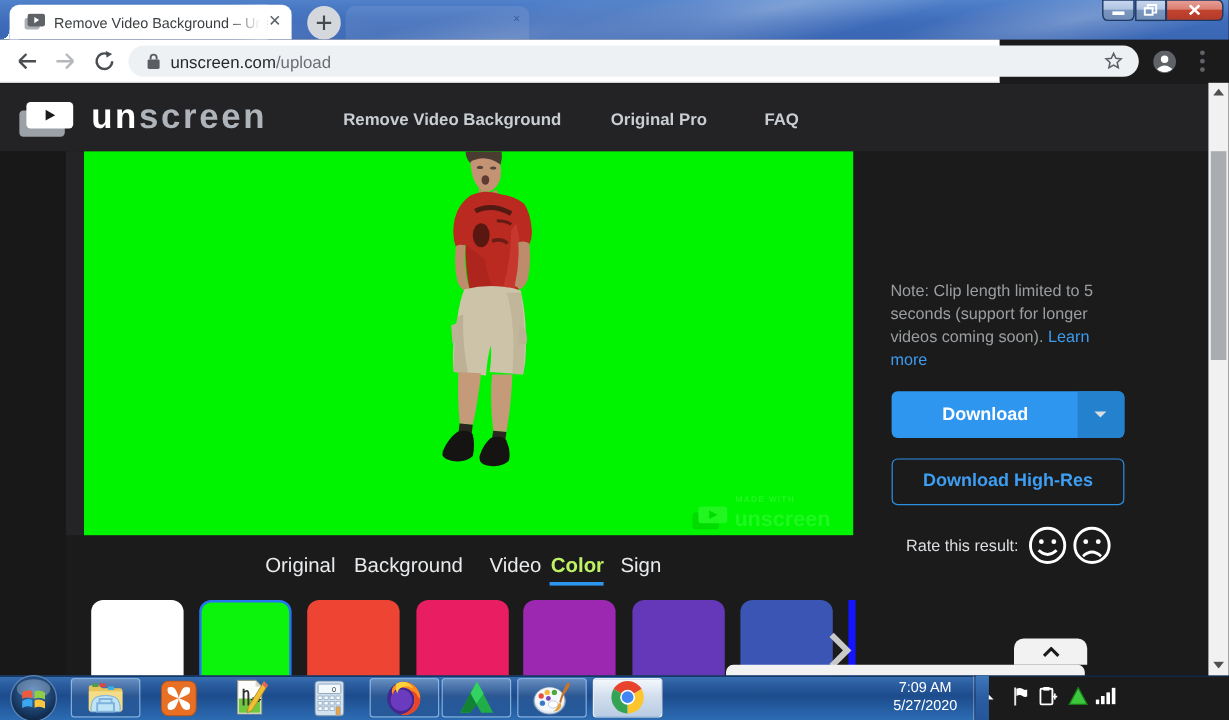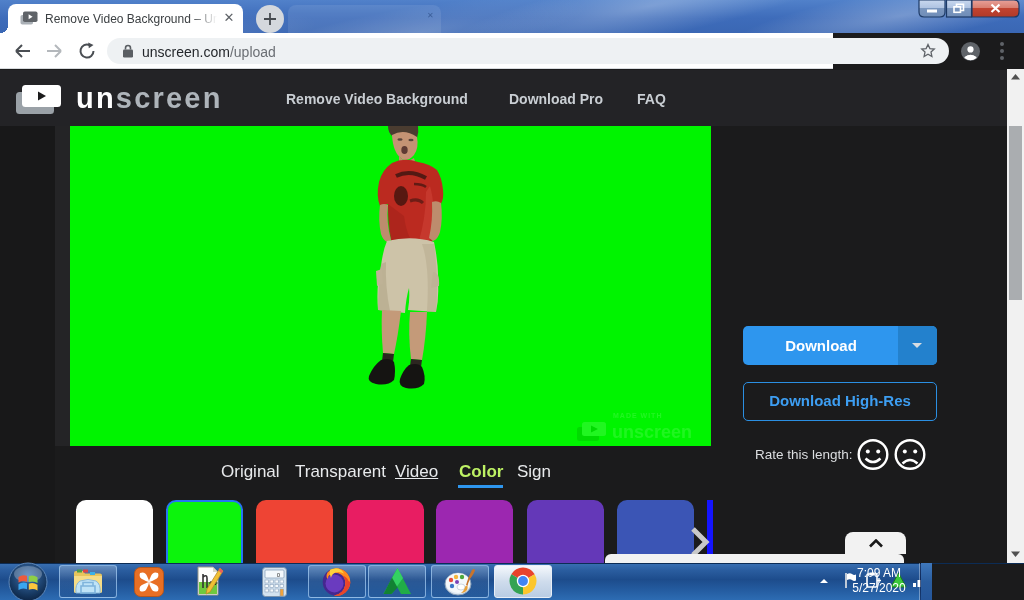--- a/index.html
+++ b/index.html
@@ -283,7 +283,7 @@
     </svg>
     <div id="logotext">un<span class="grey">screen</span></div>
     <span class="navlink" style="left:286px;">Remove Video Background</span>
-    <span class="navlink" style="left:509px;">Download Pro</span>
+    <span class="navlink" style="left:509px;">Original Pro</span>
     <span class="navlink" style="left:637px;">FAQ</span>
   </div>
 

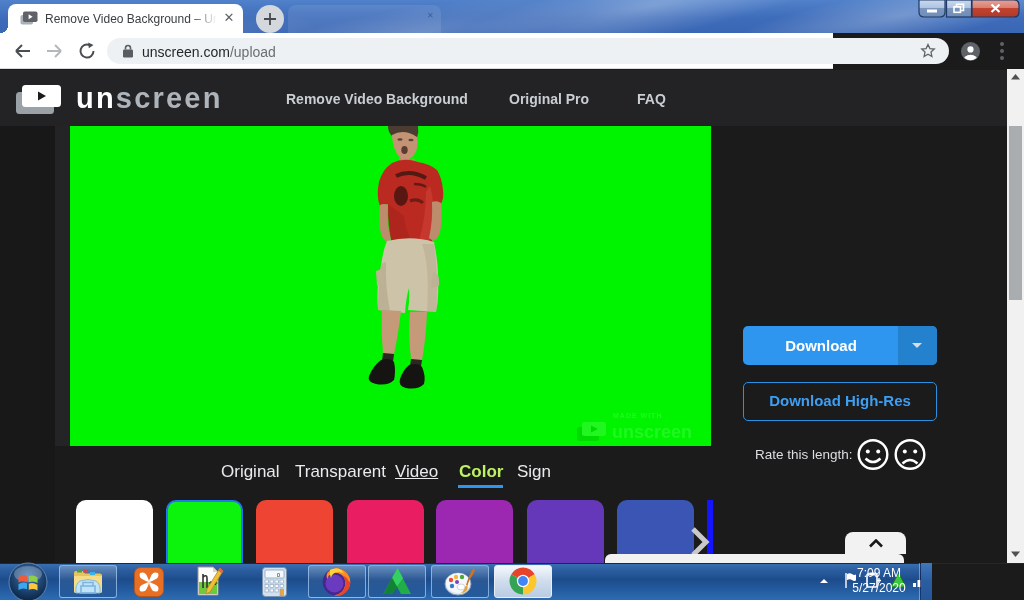--- a/index.html
+++ b/index.html
@@ -303,6 +303,7 @@
   <div class="sw" style="left:617px; background:#3b55b5;"></div>
   <div class="sw" style="left:707px; width:6px; background:#1414ff; border-radius:0;"></div>
 
+  <div id="note">Note: Clip length limited to 5 seconds (support for longer videos coming soon). <span class="link">Learn more</span></div>
   <div id="dlbtn">
       <div class="main">Download</div>
       <div class="drop"></div>

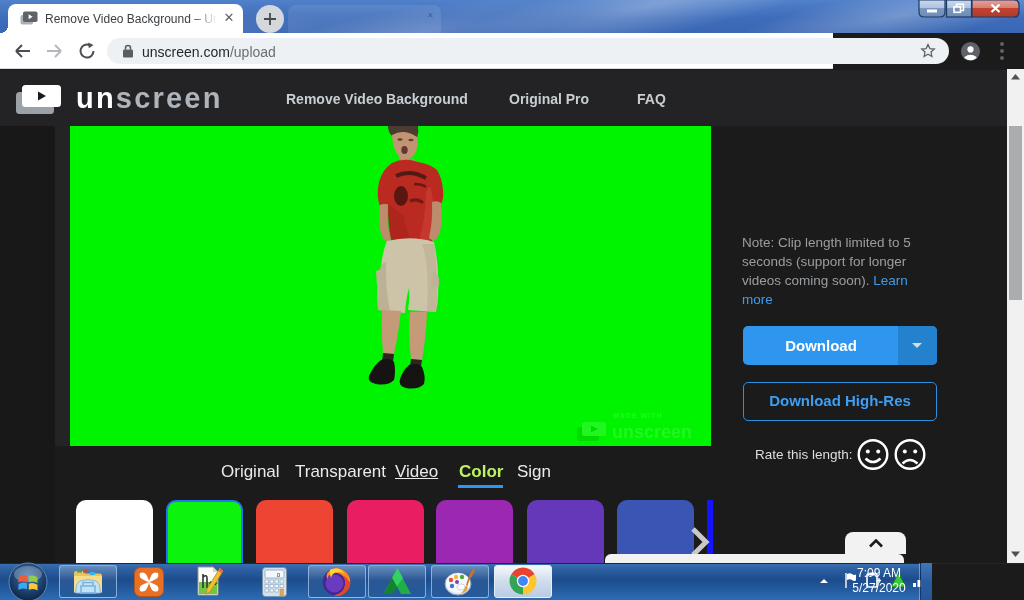--- a/index.html
+++ b/index.html
@@ -310,7 +310,7 @@
       <div class="tri"></div>
     </div>
   <div id="dlhr">Download High-Res</div>
-  <span id="rate">Rate this length:</span>
+  <span id="rate">Rate this result:</span>
   <svg style="position:absolute;left:857px;top:368px;" width="69" height="33" viewBox="0 0 69 33">
     <g stroke="#fff" fill="none" stroke-width="2.4">
       <circle cx="16" cy="16.5" r="14.3"></circle>

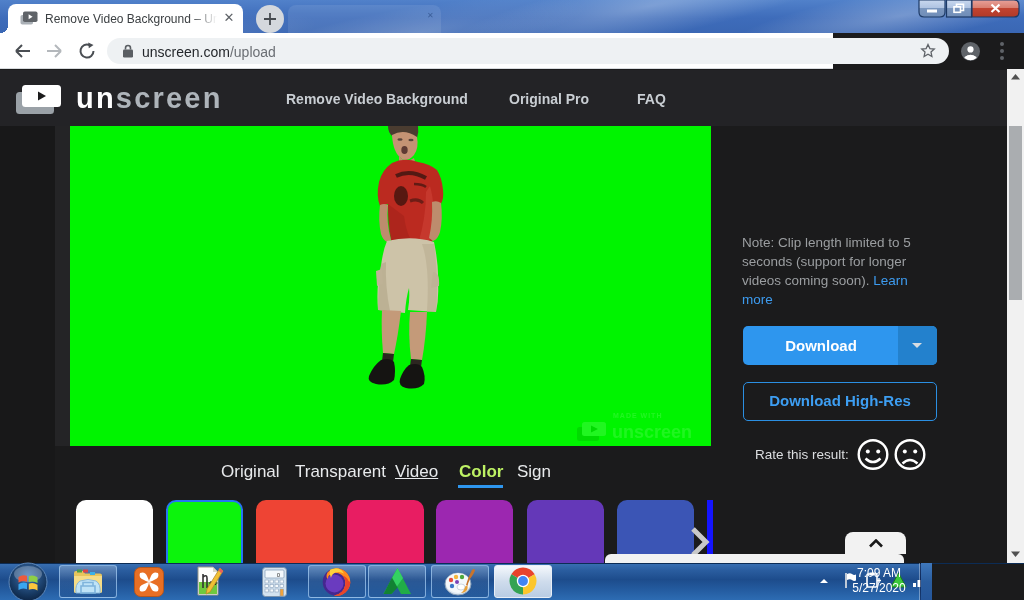--- a/index.html
+++ b/index.html
@@ -288,7 +288,7 @@
   </div>
 
   <span class="ctab" style="left:221px;">Original</span>
-  <span class="ctab" style="left:295px;">Transparent</span>
+  <span class="ctab" style="left:295px;">Background</span>
   <span class="ctab" style="left:395px;text-decoration:underline;">Video</span>
   <span class="ctab" id="ctab-color" style="left:459px;">Color</span>
   <span class="ctab" style="left:517px;">Sign</span>

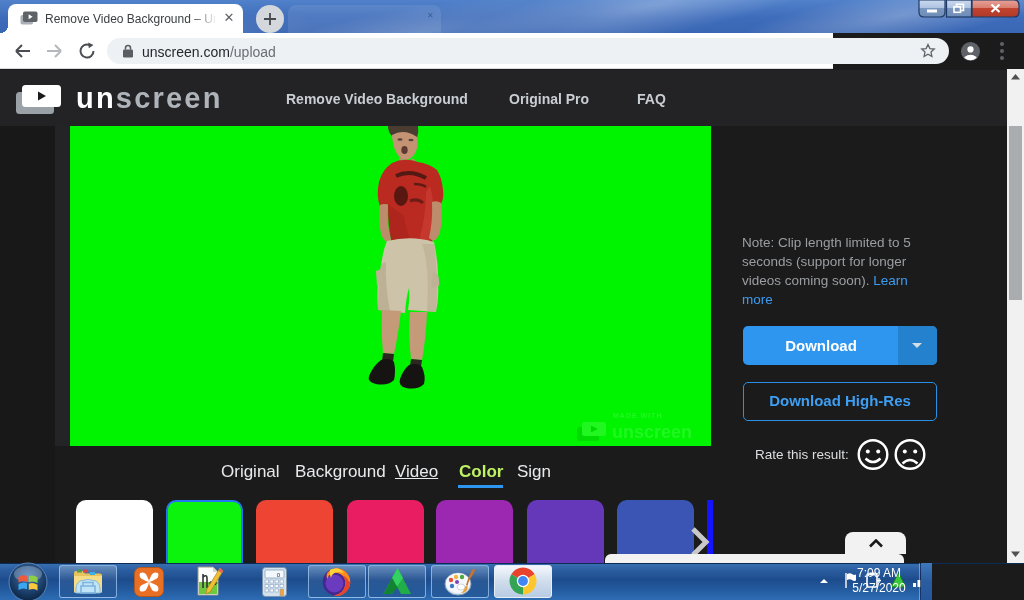--- a/index.html
+++ b/index.html
@@ -289,7 +289,7 @@
 
   <span class="ctab" style="left:221px;">Original</span>
   <span class="ctab" style="left:295px;">Background</span>
-  <span class="ctab" style="left:395px;text-decoration:underline;">Video</span>
+  <span class="ctab" style="left:408px;">Video</span>
   <span class="ctab" id="ctab-color" style="left:459px;">Color</span>
   <span class="ctab" style="left:517px;">Sign</span>
   <div id="underline"></div>

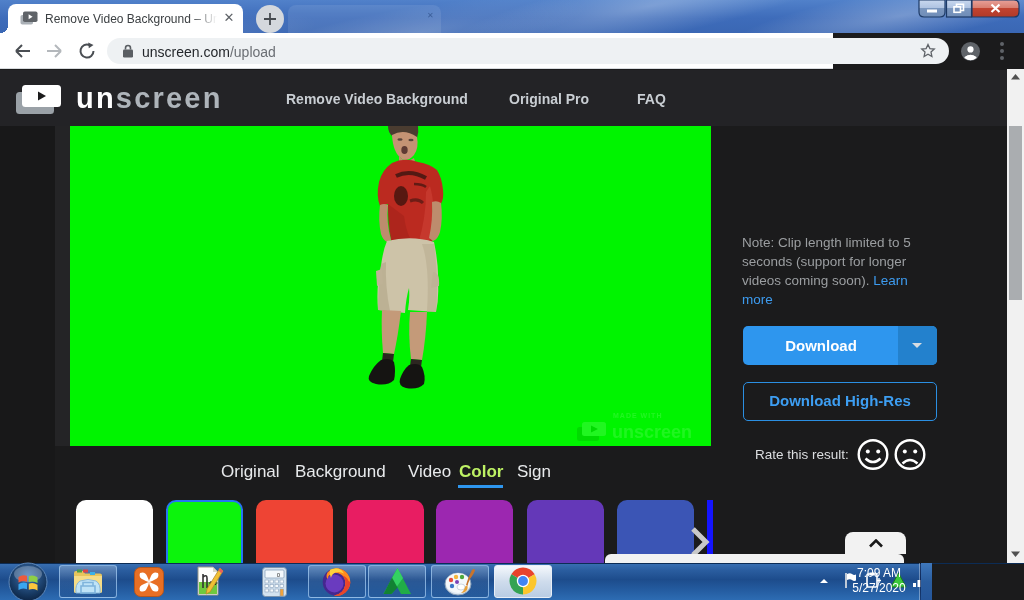--- a/index.html
+++ b/index.html
@@ -63,7 +63,7 @@
   #sthumb { position:absolute; left:2px; top:57px; width:13px; height:174px; background:#aaadb0; }
 
   
-  #taskbar { position:absolute; left:0; top:563px; width:932px; height:37px;
+  #taskbar { position:absolute; left:0; top:563px; width:824px; height:37px;
     background:linear-gradient(180deg,#3a71b4 0%,#2a5d9f 20%,#1d4c8c 45%,#235a9e 70%,#2d6cb3 100%); }
   #taskbar:before { content:""; position:absolute; left:0; top:0; width:1024px; height:1px; background:#0c2c55; }
   .tbtn { position:absolute; top:2px; width:58px; height:33px; border:1px solid rgba(160,200,240,0.75); border-radius:3px;

